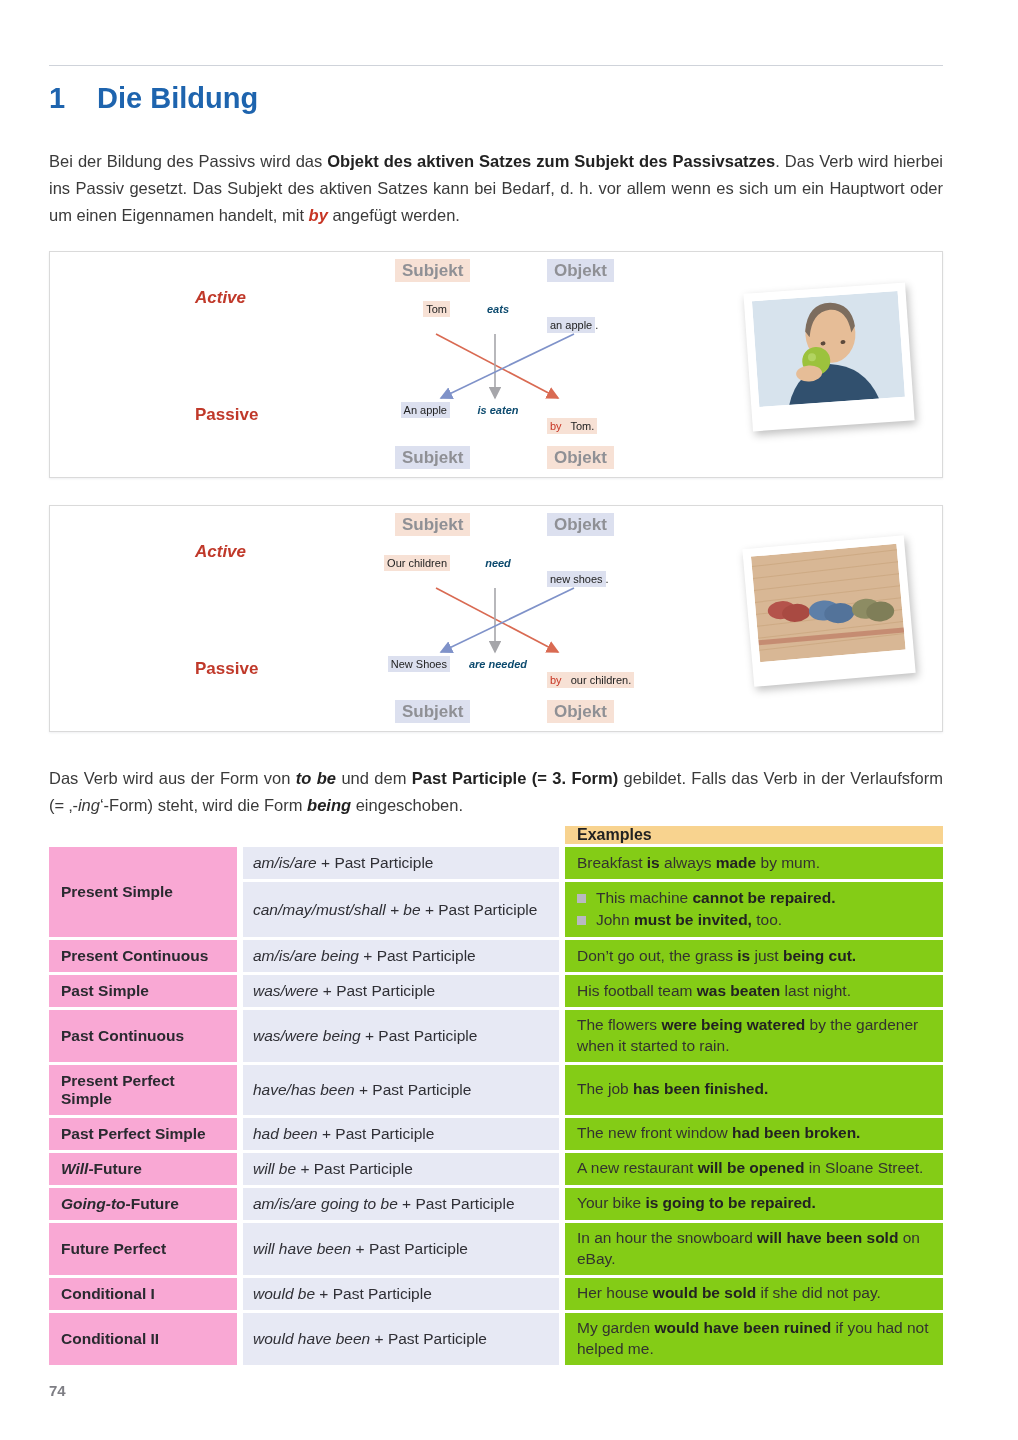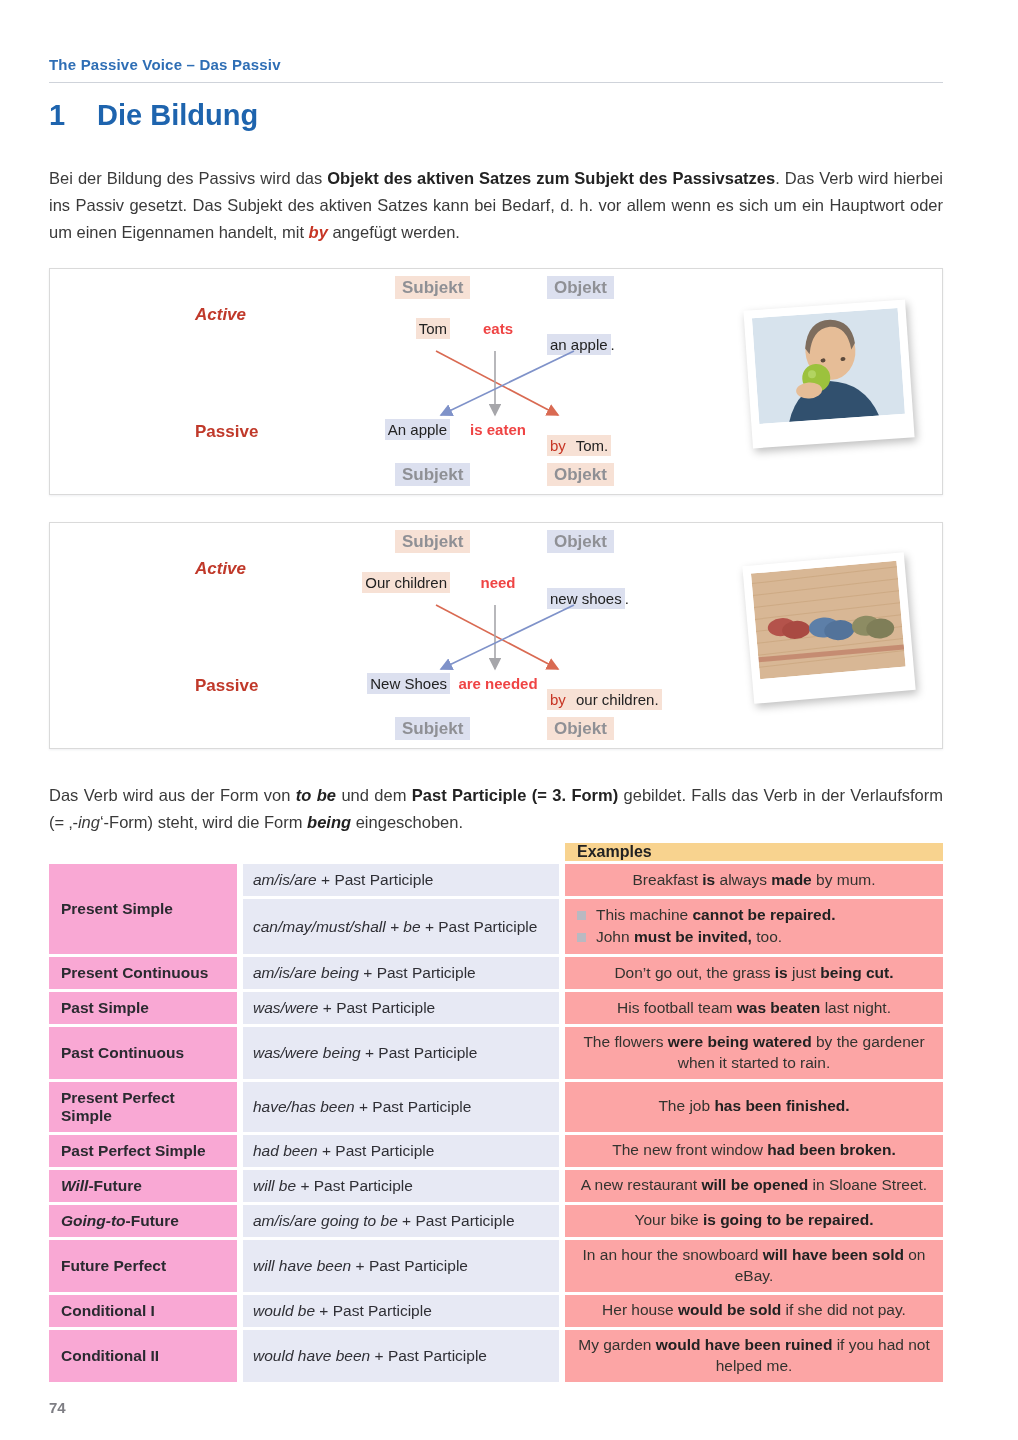--- a/index.html
+++ b/index.html
@@ -72,7 +72,6 @@
 <div class="page">
   <div class="content">
 
-    <div class="breadcrumb">The Passive Voice – Das Passiv</div>
     <div class="rule"></div>
 
     <h1>

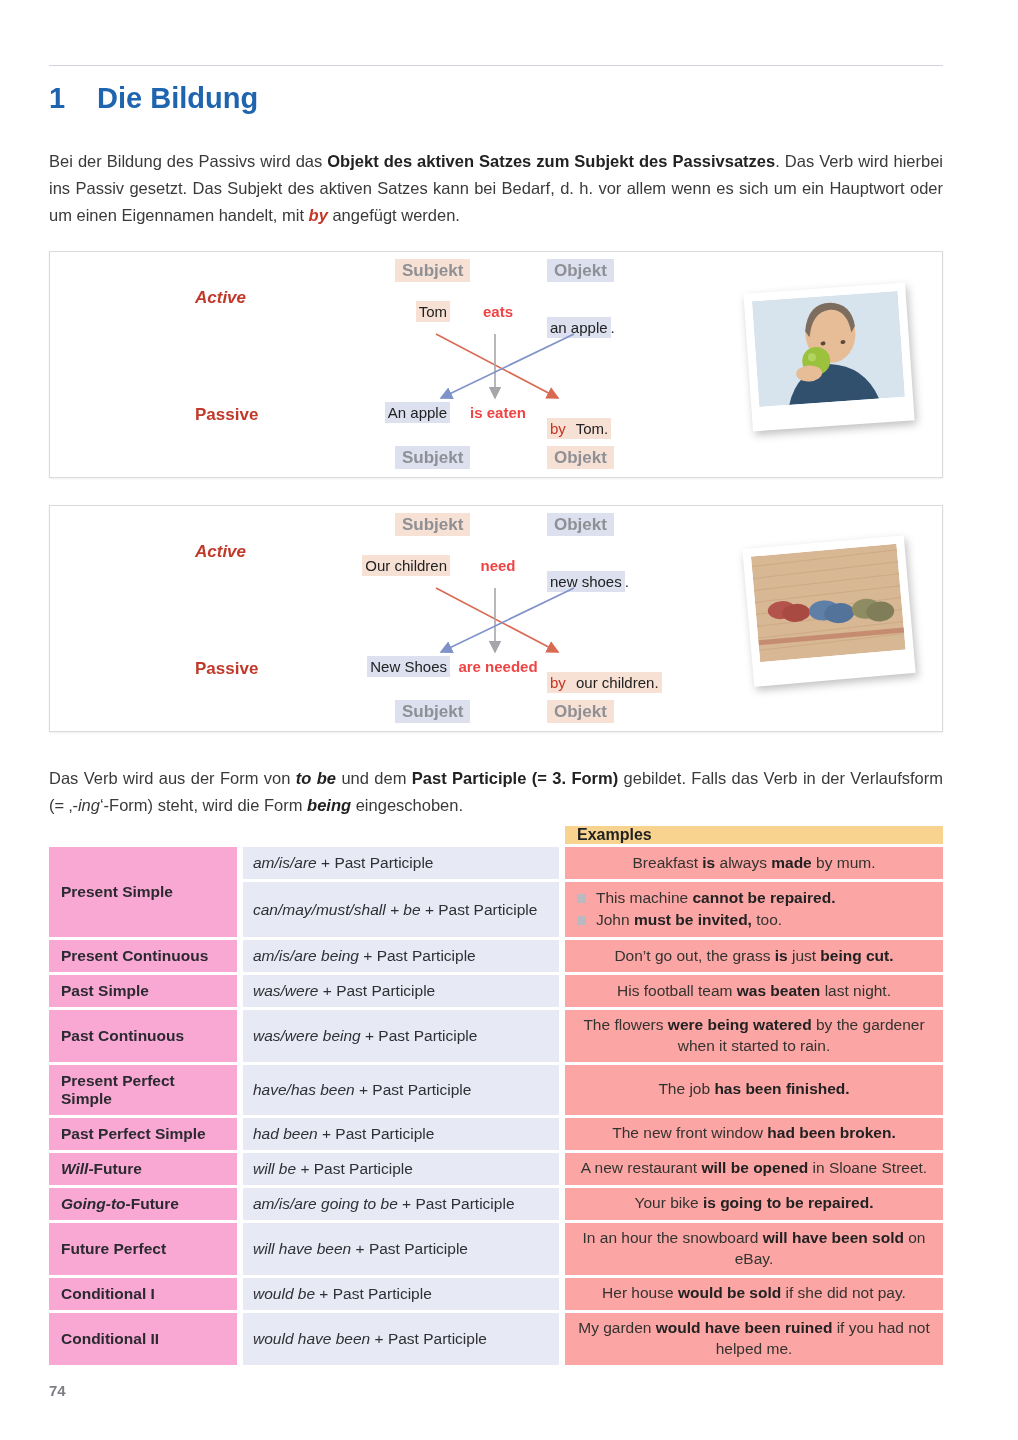--- a/index.html
+++ b/index.html
@@ -32,7 +32,7 @@
   .voice{position:absolute;left:145px;font-size:17px;font-weight:700;color:#c0392a;}
   .voice.act{top:36px;font-style:italic;}
   .voice.pas{top:153px;}
-  .chip{position:absolute;font-size:15px;color:#222;white-space:nowrap;}
+  .chip{position:absolute;font-size:11px;color:#222;white-space:nowrap;}
   .chip .b{color:#ef4444;}
   .row-act{top:51px;}
   .row-pas{top:152px;}

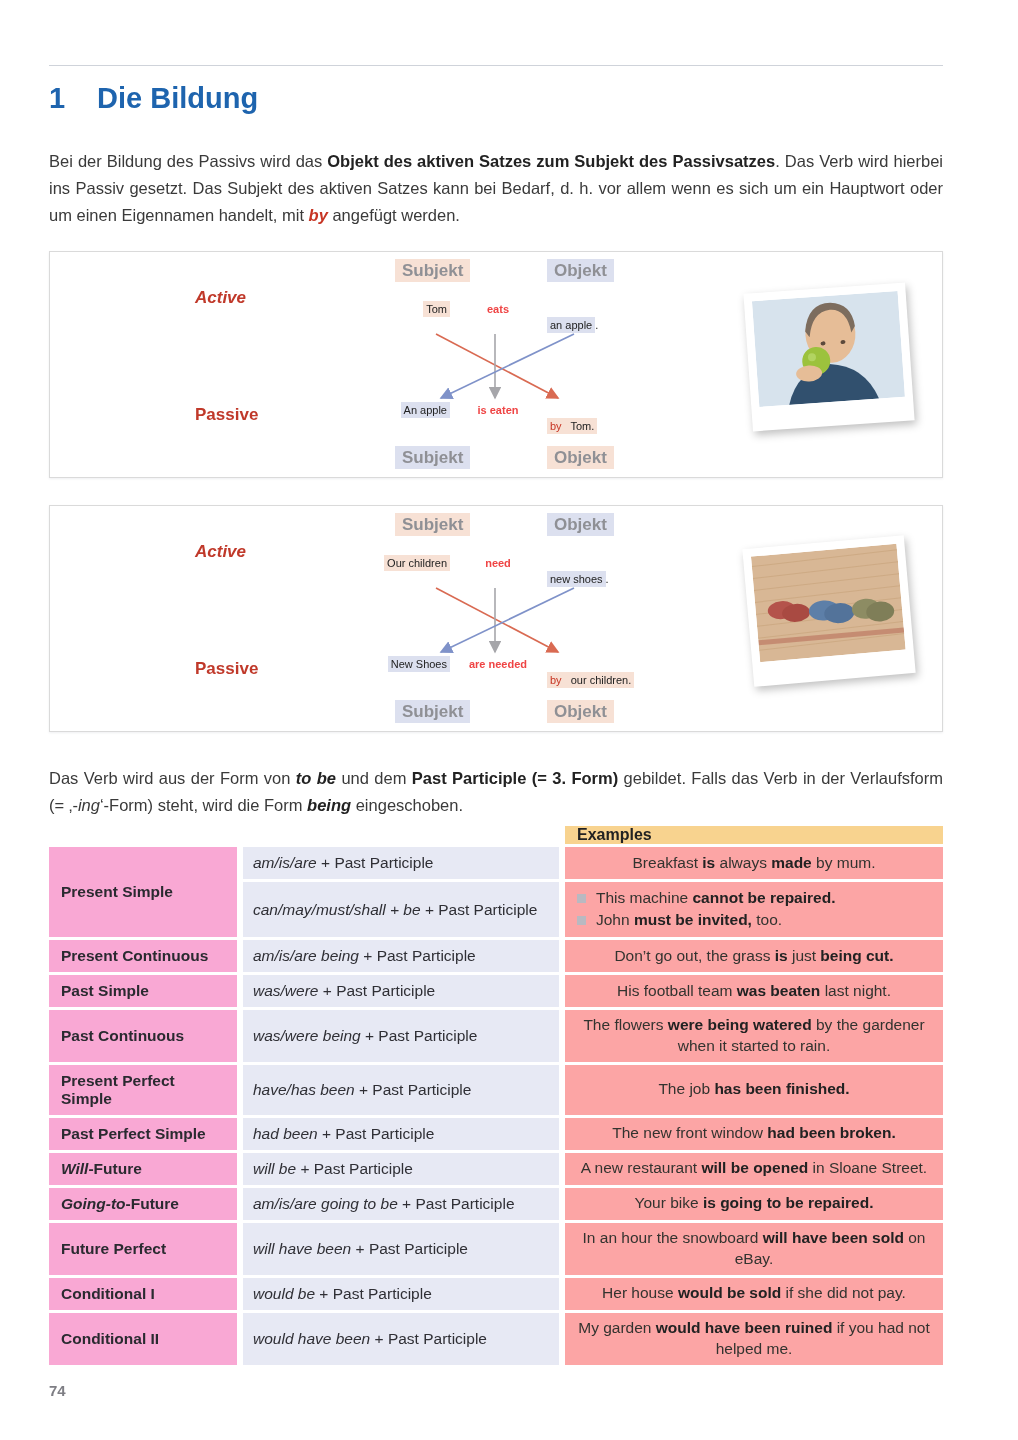--- a/index.html
+++ b/index.html
@@ -33,7 +33,7 @@
   .voice.act{top:36px;font-style:italic;}
   .voice.pas{top:153px;}
   .chip{position:absolute;font-size:11px;color:#222;white-space:nowrap;}
-  .chip .b{color:#ef4444;}
+  .chip .b{color:#0c4a6e;font-style:italic;}
   .row-act{top:51px;}
   .row-pas{top:152px;}
   .c-subj{right:492px;text-align:right;}

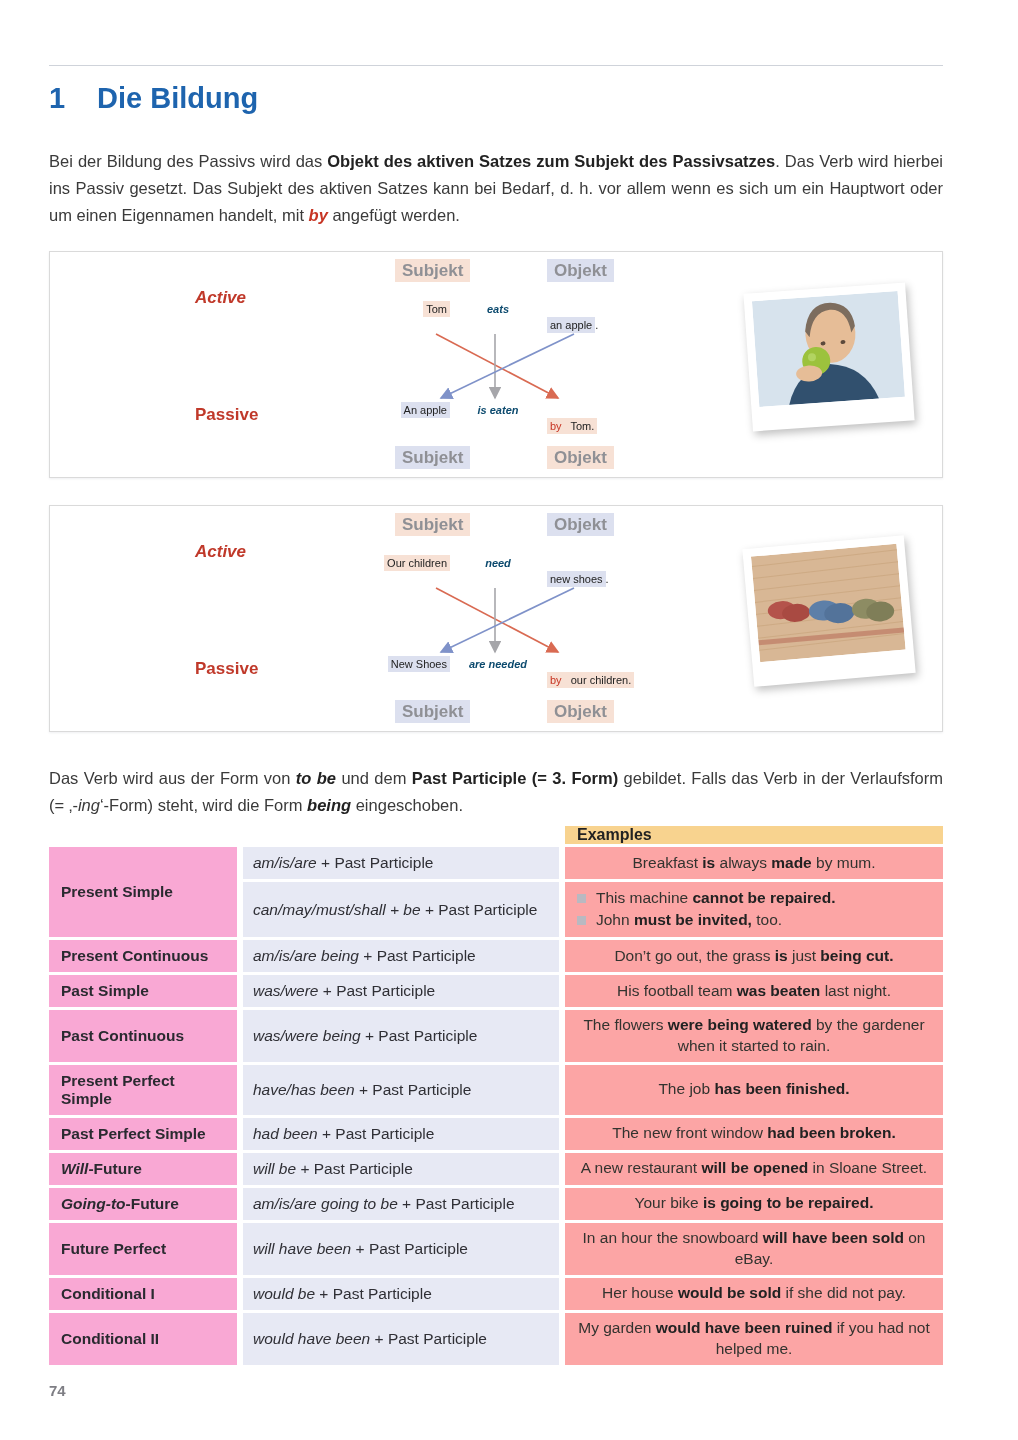--- a/index.html
+++ b/index.html
@@ -58,7 +58,7 @@
   td.exh{background:#f8d38f;font-weight:700;color:#222;padding:0 12px;font-size:16px;}
   td.tn{background:#f9a8d4;font-weight:700;color:#2a2a30;padding:7px 12px;}
   td.fm{background:#e7e9f4;padding:7px 10px;color:#2f2f35;}
-  td.ex{background:#fca5a5;padding:5px 12px;line-height:1.35;color:#33332f;text-align:center;}
+  td.ex{background:#84cc16;padding:5px 12px;line-height:1.35;color:#33332f;}
   .col-t{width:188px;}
   .col-f{width:316px;}
   .bl{display:flex;align-items:baseline;margin:1px 0;}

